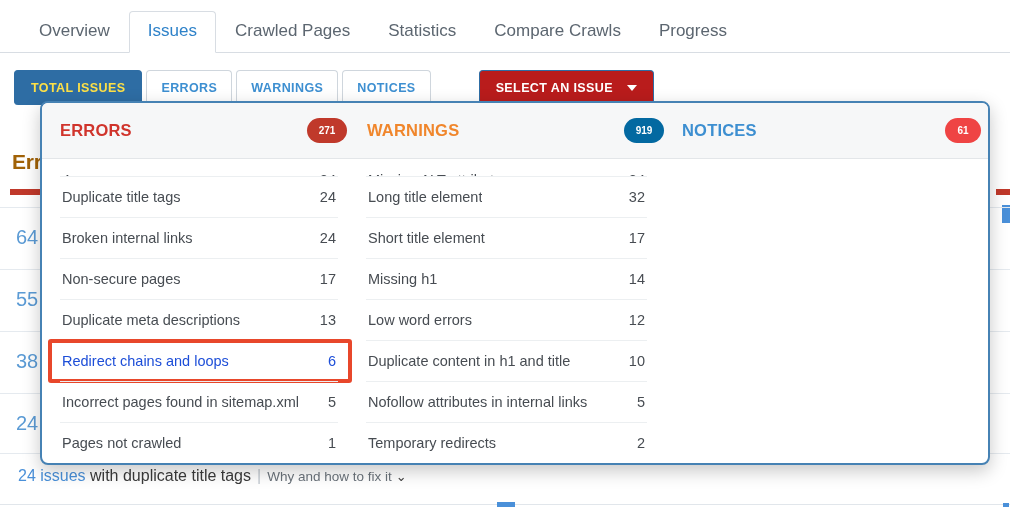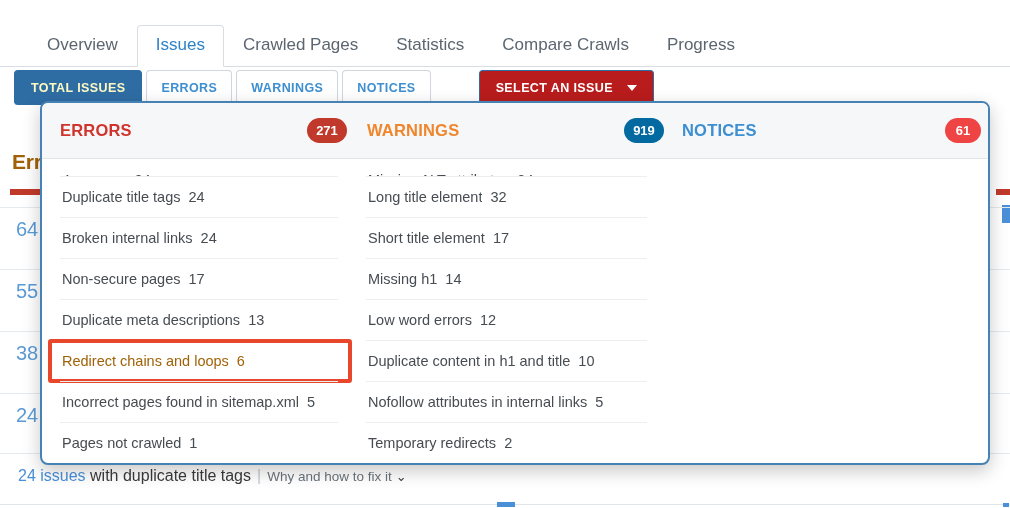--- a/index.html
+++ b/index.html
@@ -13,9 +13,9 @@
 
   
   .tabbar {
-    position: absolute; left: 0; top: 0; width: 1010px; height: 67px;
+    position: absolute; left: 0; top: 0; width: 1010px; height: 53px;
     border-bottom: 1px solid #d8dde3; background: #fff;
-    display: flex; align-items: flex-end; padding-left: 28px;
+    display: flex; align-items: flex-end; padding-left: 20px;
   }
   .tab {
     font-size: 17px; color: #5c6670; padding: 10px 18px 13px 18px;

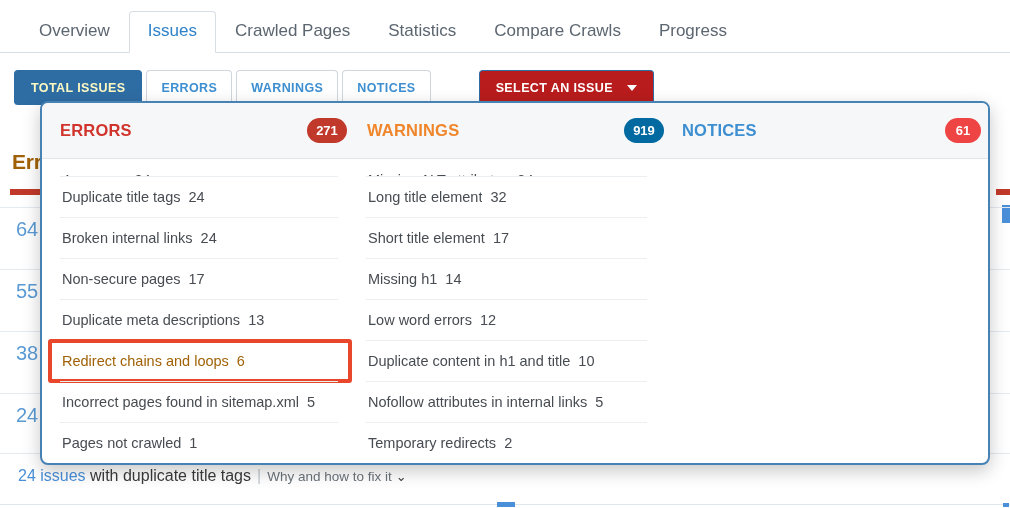--- a/index.html
+++ b/index.html
@@ -41,7 +41,7 @@
     background: #fff; color: #3d8fd1; white-space: nowrap;
   }
   .fbtn.primary {
-    background: #2e6da4; color: #fef9c3; border-color: #2e6da4;
+    background: #2e6da4; color: #fde047; border-color: #2e6da4;
     border-radius: 4px; padding: 8px 16px; text-align: center;
   }
   .fbtn.select {

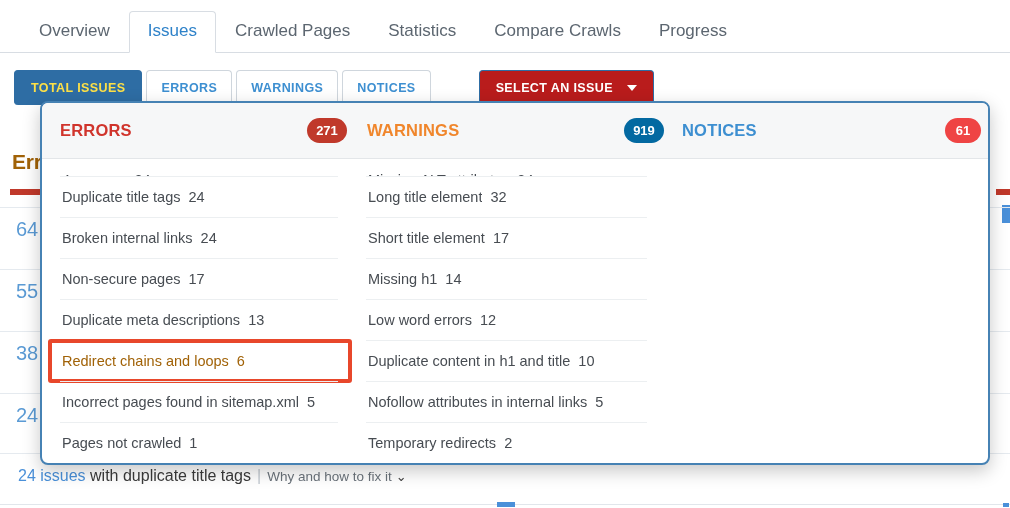--- a/index.html
+++ b/index.html
@@ -115,7 +115,7 @@
   .badge {
     display: inline-flex; align-items: center; justify-content: center;
     min-width: 40px; height: 25px; border-radius: 13px;
-    color: #fff; font-size: 13px; font-weight: bold; padding: 0 9px;
+    color: #fff; font-size: 10px; font-weight: bold; padding: 0 9px;
   }
   .badge.errors   { background: #c0392b; }
   .badge.warnings { background: #0369a1; }

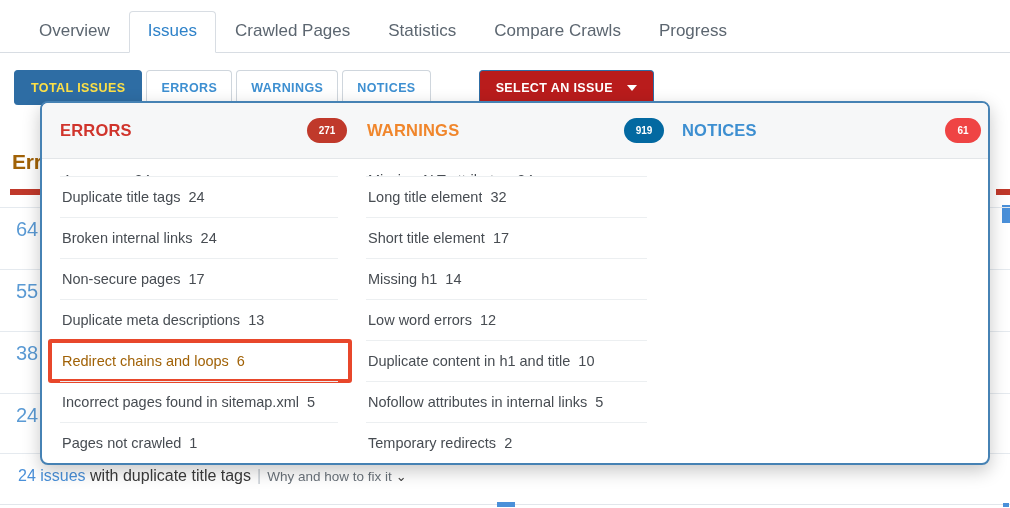--- a/index.html
+++ b/index.html
@@ -130,7 +130,7 @@
 
   .irow {
     position: relative; display: flex; align-items: center;
-    justify-content: flex-start; height: 41px;
+    justify-content: space-between; height: 41px;
     border-top: 1px solid #eceff1;
     font-size: 14.5px; color: #474c52; padding: 0 2px;
   }

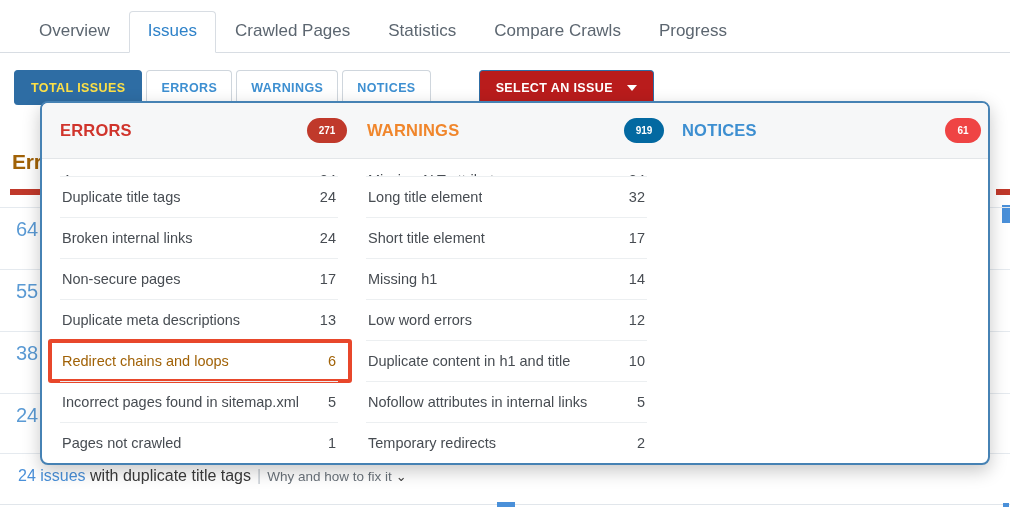--- a/index.html
+++ b/index.html
@@ -72,7 +72,7 @@
     background: #4a90d9;
   }
   .bg-num {
-    position: absolute; left: 16px; font-size: 20px; color: #5b9bd5;
+    position: absolute; left: 16px; font-size: 20px; color: #5b9bd5; margin-top: 8px;
   }
   .bg-hr {
     position: absolute; left: 0px; width: 1010px; height: 1px; background: #e5eaef;

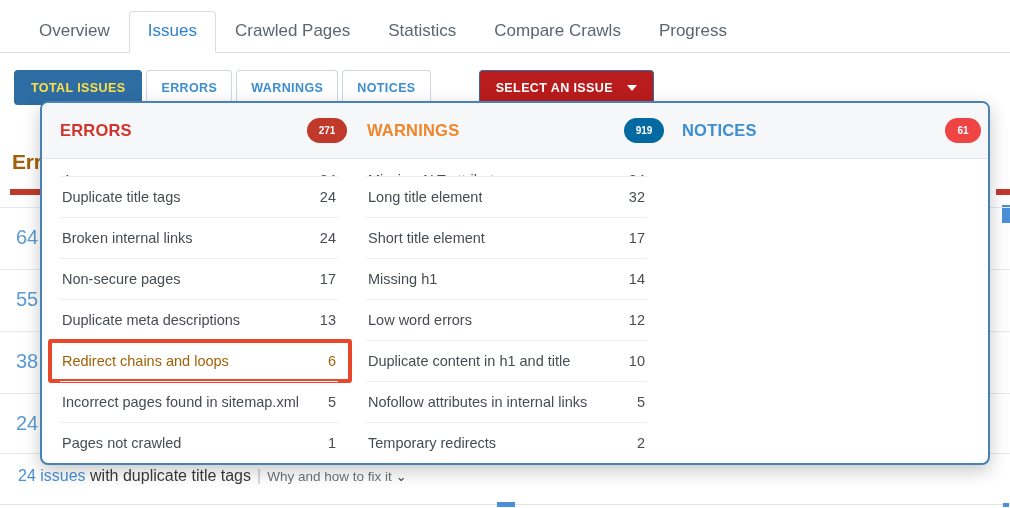--- a/index.html
+++ b/index.html
@@ -143,7 +143,7 @@
   .irow.clipped .lab, .irow.clipped .cnt {
     position: relative; top: 12px;
   }
-  .irow.highlight .lab, .irow.highlight .cnt { color: #a16207; }
+  .irow.highlight .lab, .irow.highlight .cnt { color: #1d4ed8; }
   .hl-box {
     position: absolute; left: -12px; right: -14px; top: -2px; bottom: -2px;
     border: 4px solid #e8472b; border-radius: 3px; pointer-events: none;

